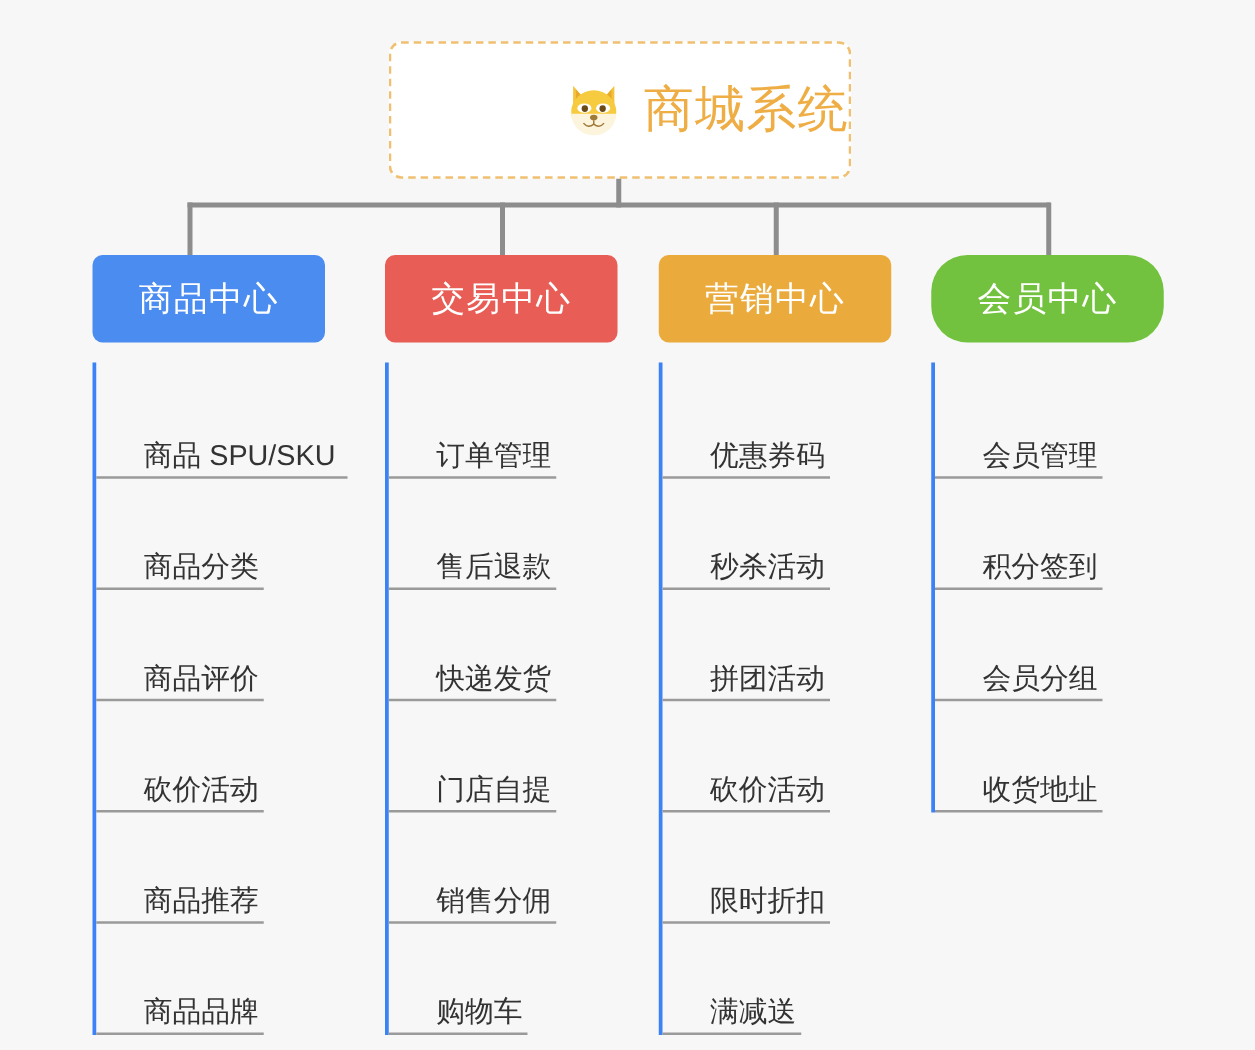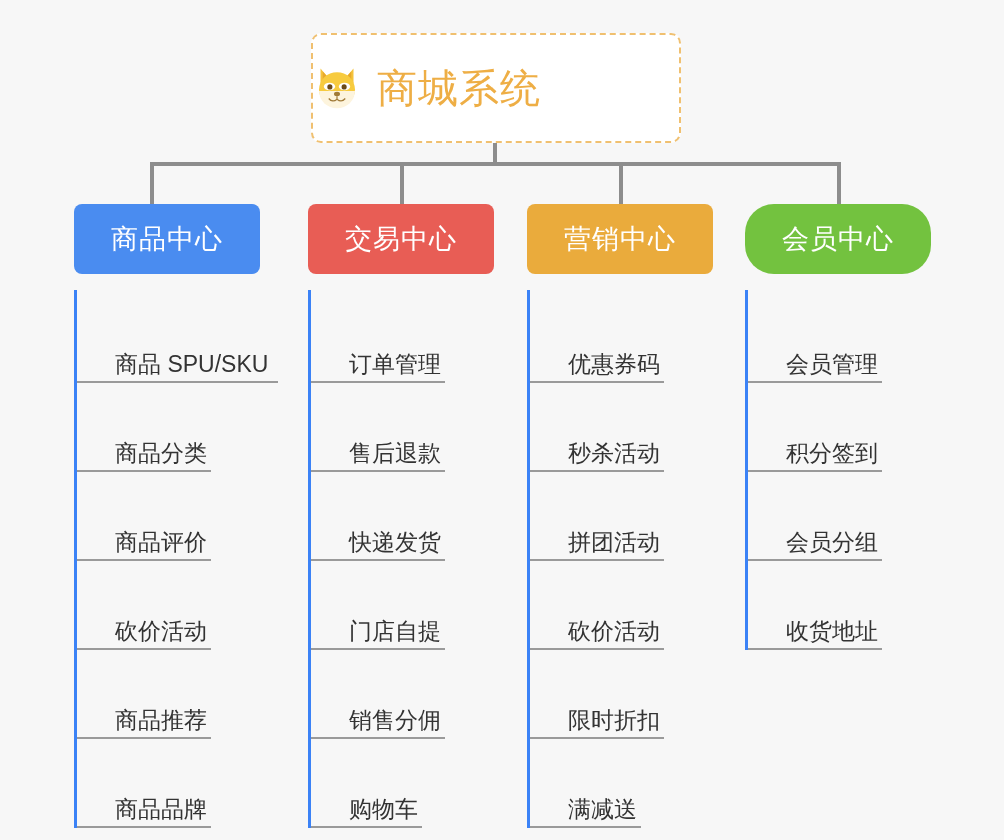--- a/index.html
+++ b/index.html
@@ -31,7 +31,7 @@
     border-radius: 10px;
     display: flex;
     align-items: center;
-    justify-content: flex-start;
+    justify-content: flex-end;
     gap: 16px;
   }
 

